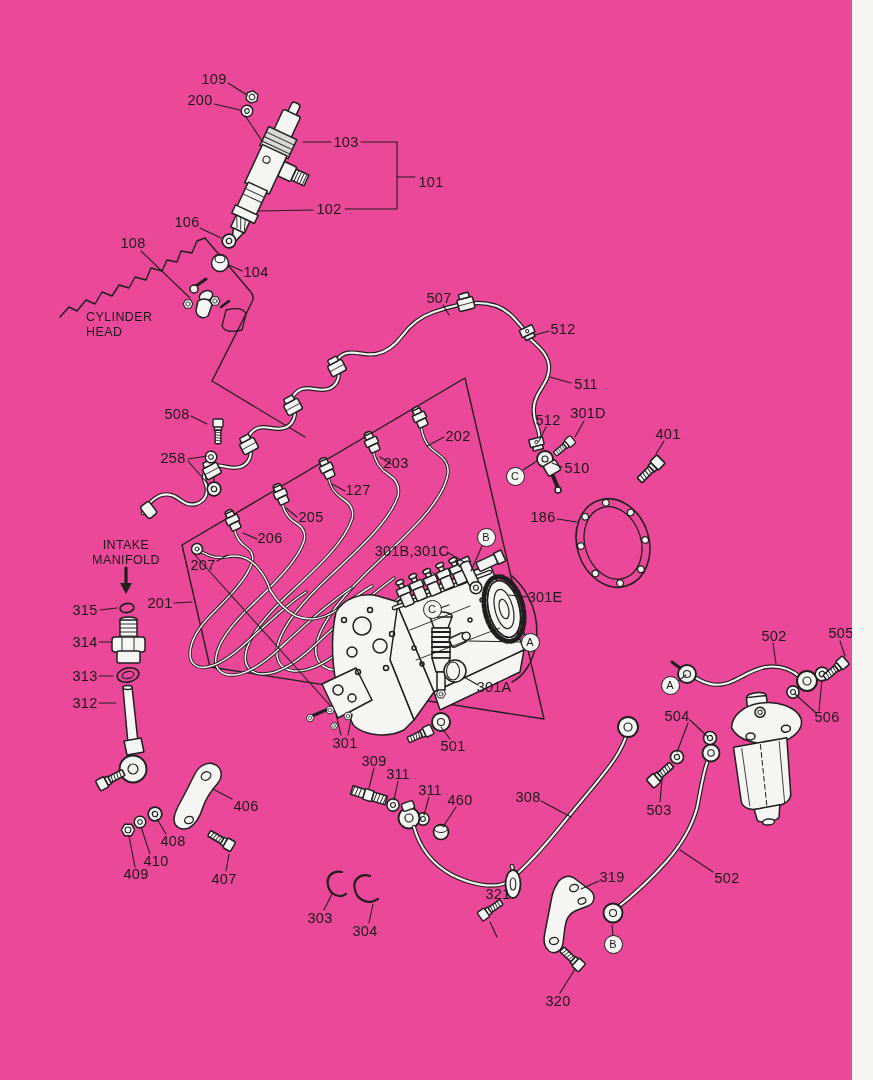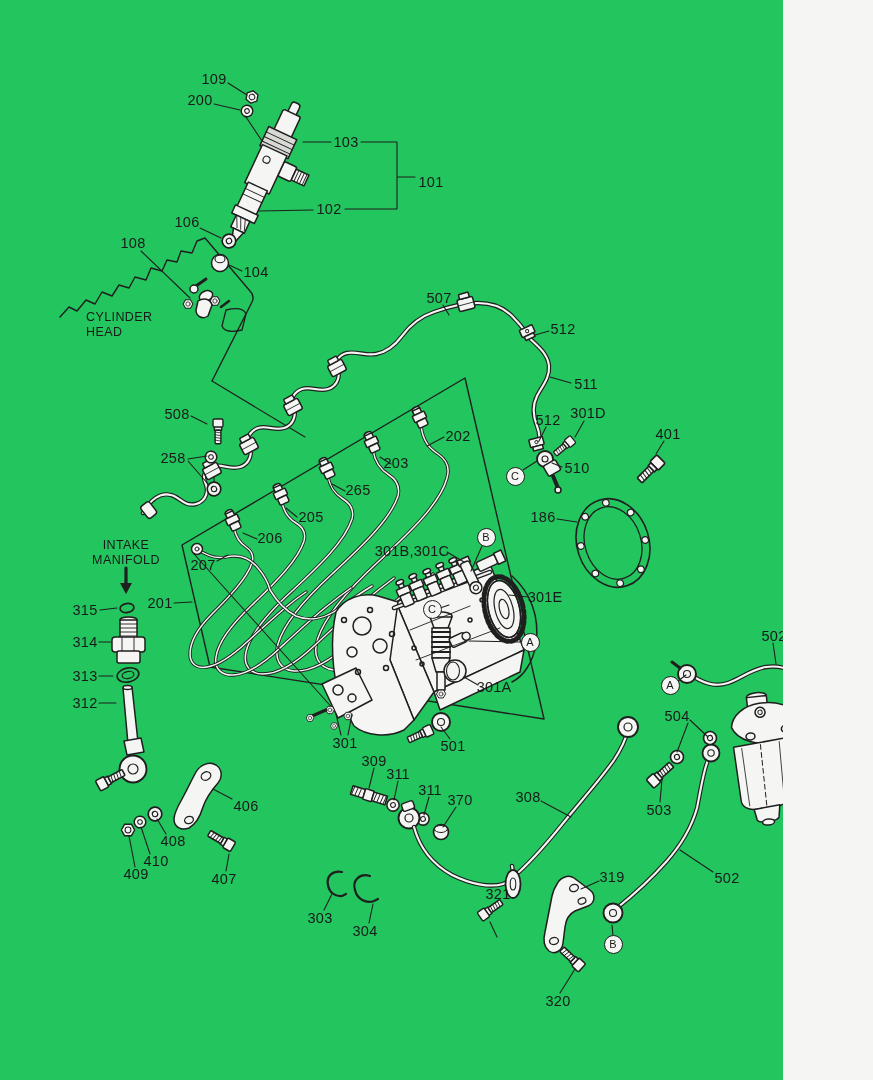--- a/index.html
+++ b/index.html
@@ -3,7 +3,7 @@
 <meta charset="utf-8">
 <style>
   html,body{margin:0;padding:0;background:#f5f5f3;}
-  .stage{position:relative;width:783px;height:1080px;background:#22c55e;overflow:hidden;
+  .stage{position:relative;width:852px;height:1080px;background:#ec4899;overflow:hidden;
          font-family:"Liberation Sans","DejaVu Sans",sans-serif;}
   svg.art{position:absolute;left:0;top:0;--bg:#f5f5f3;
           stroke:#1f1f1f;fill:none;stroke-width:1.5;stroke-linecap:round;stroke-linejoin:round;}

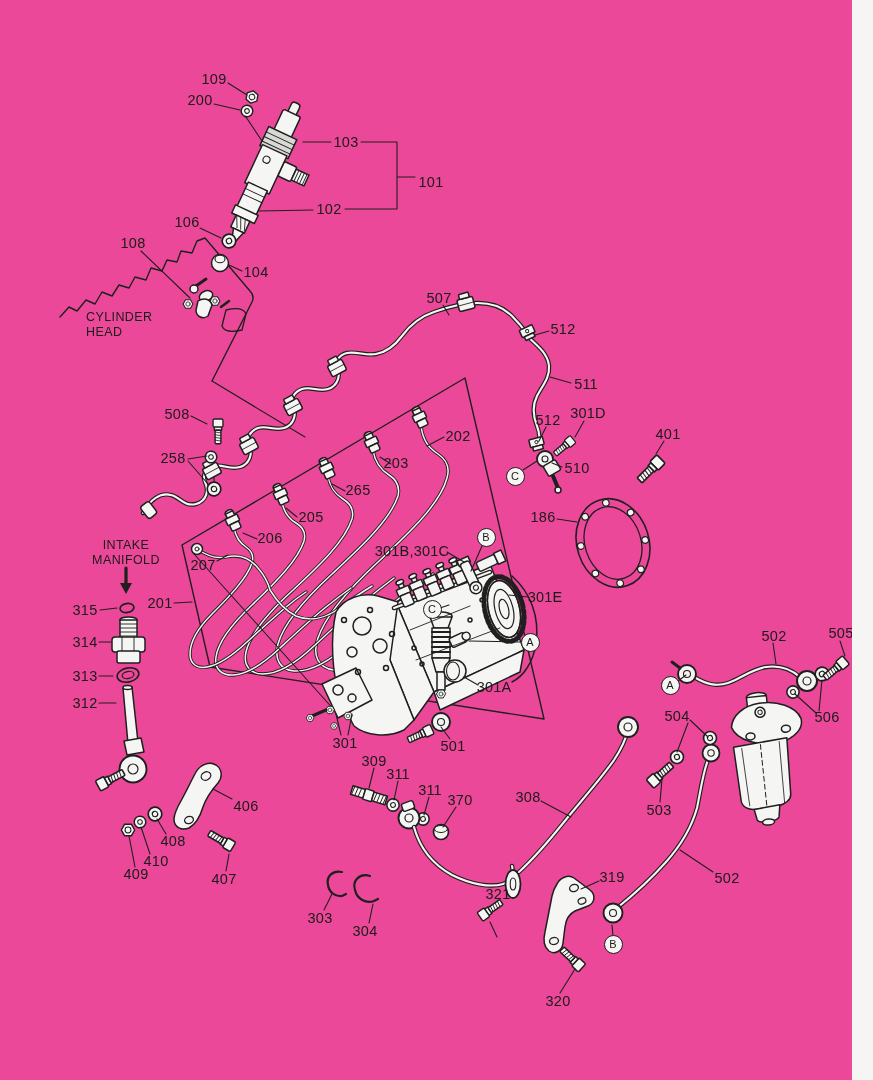--- a/index.html
+++ b/index.html
@@ -472,7 +472,7 @@
   <span class="lbl" style="left:173px;top:458px">258</span>
   <span class="lbl" style="left:458px;top:436px">202</span>
   <span class="lbl" style="left:396px;top:463px">203</span>
-  <span class="lbl" style="left:358px;top:490px">265</span>
+  <span class="lbl" style="left:358px;top:490px">127</span>
   <span class="lbl" style="left:311px;top:517px">205</span>
   <span class="lbl" style="left:270px;top:538px">206</span>
   <span class="lbl" style="left:203px;top:565px">207</span>

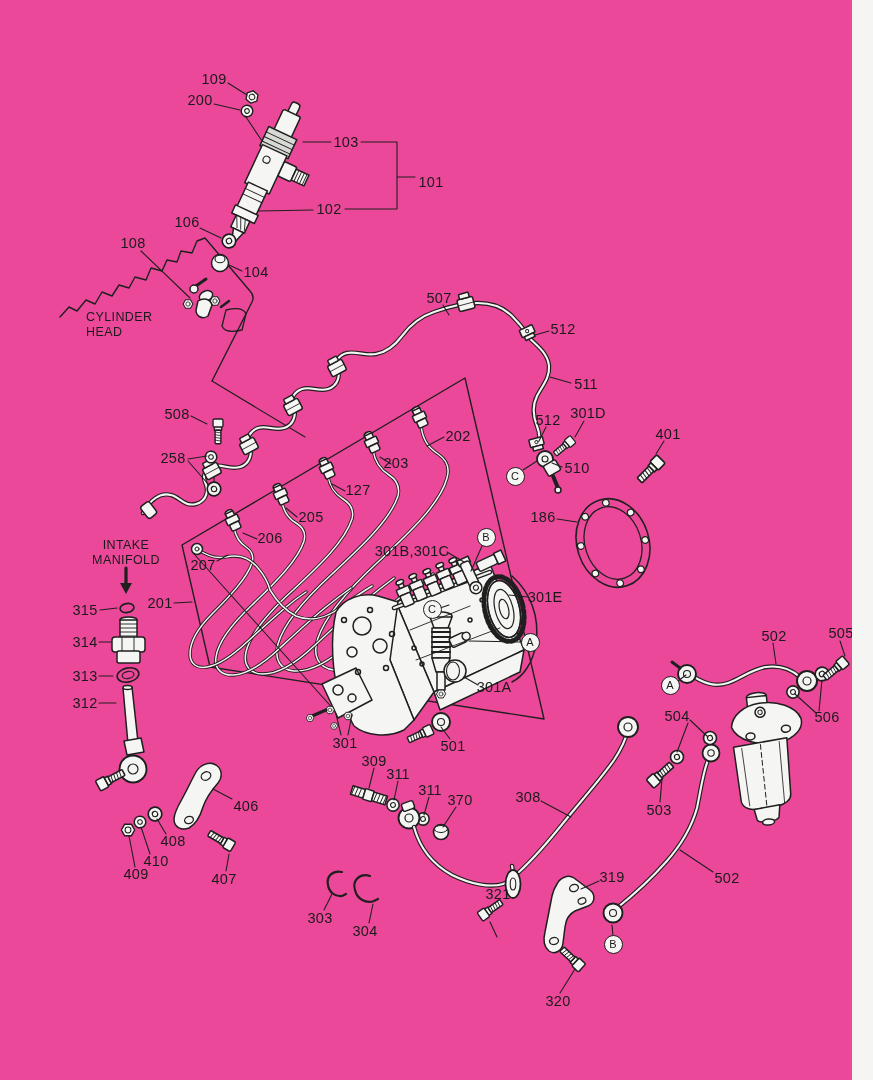--- a/index.html
+++ b/index.html
@@ -493,7 +493,7 @@
   <span class="lbl" style="left:374px;top:761px">309</span>
   <span class="lbl" style="left:398px;top:774px">311</span>
   <span class="lbl" style="left:430px;top:790px">311</span>
-  <span class="lbl" style="left:460px;top:800px">370</span>
+  <span class="lbl" style="left:460px;top:800px">460</span>
   <span class="lbl" style="left:528px;top:797px">308</span>
   <span class="lbl" style="left:246px;top:806px">406</span>
   <span class="lbl" style="left:173px;top:841px">408</span>

